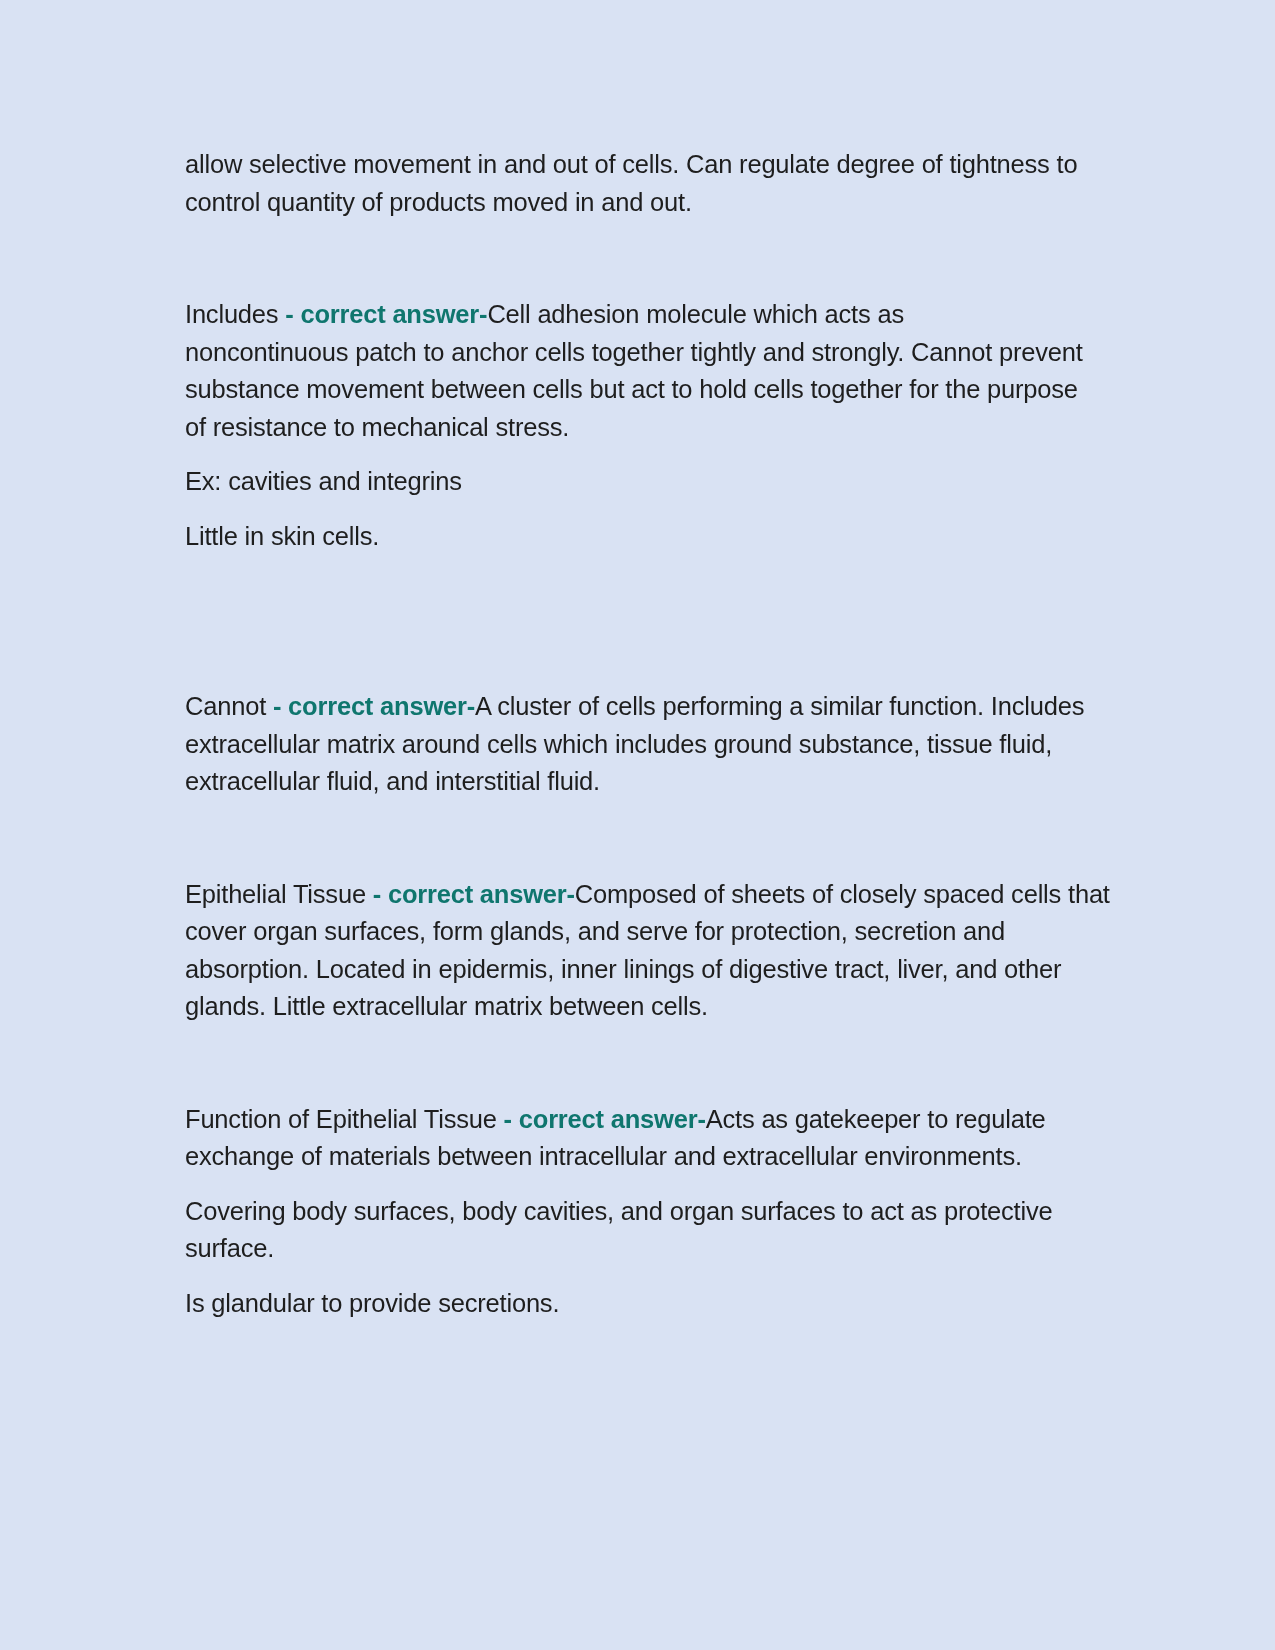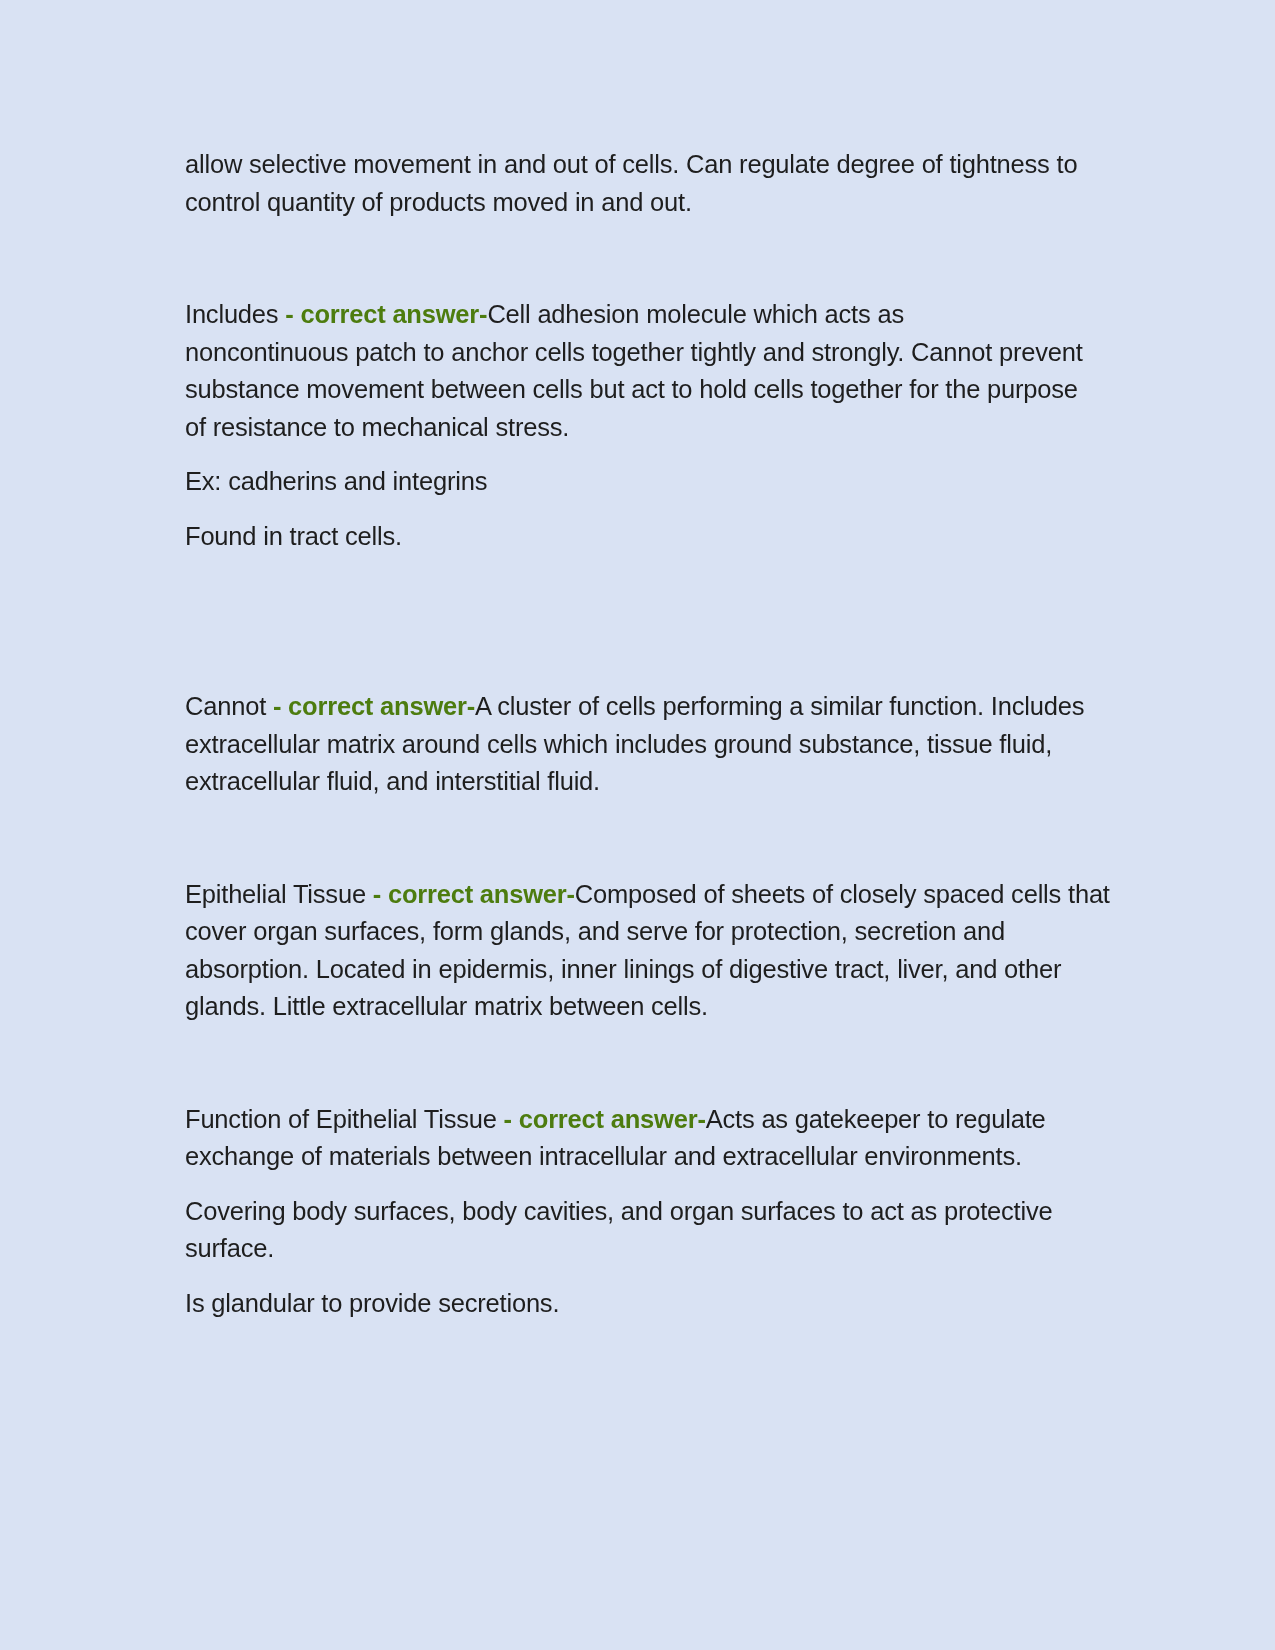--- a/index.html
+++ b/index.html
@@ -31,7 +31,7 @@
     white-space: pre-line;
   }
   .answer-marker {
-    color: #4d7c0f;
+    color: #0f766e;
     font-weight: bold;
   }
   .blank-line {

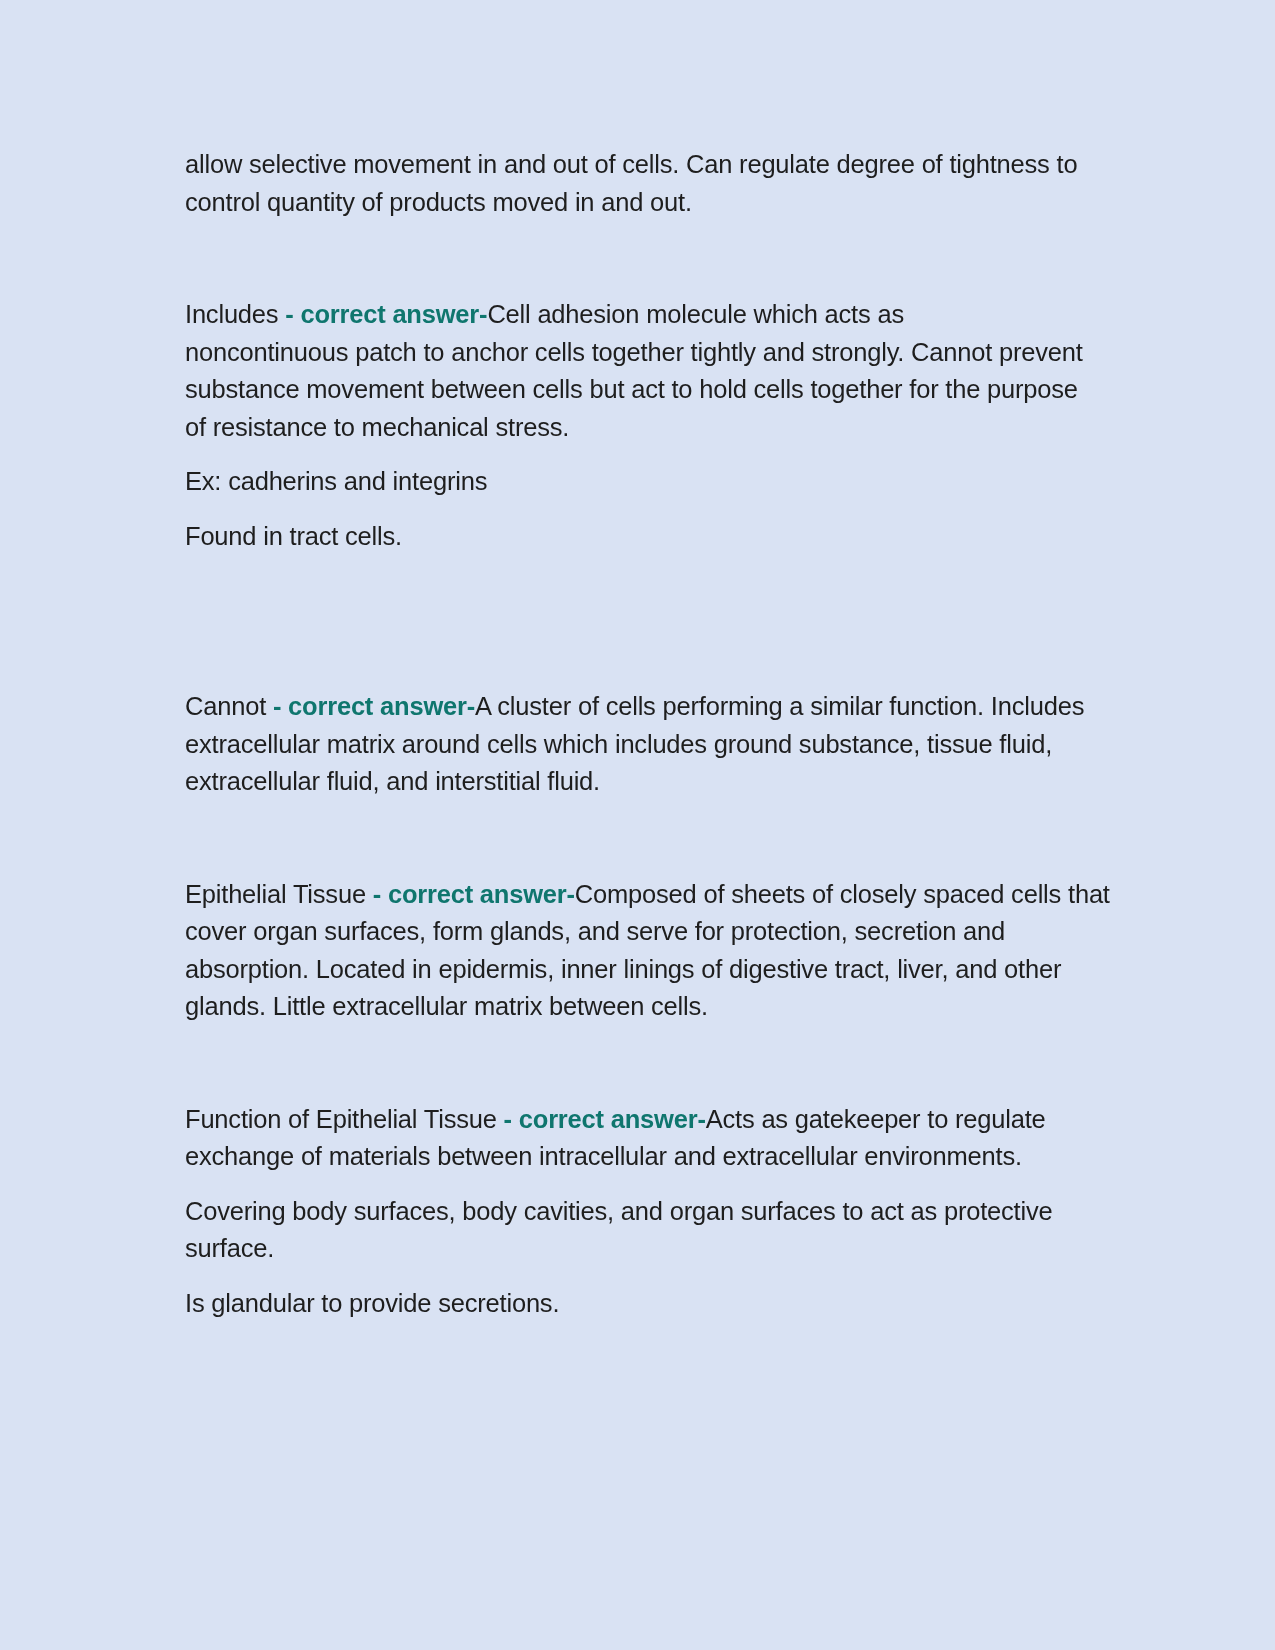--- a/index.html
+++ b/index.html
@@ -53,7 +53,7 @@
 substance movement between cells but act to hold cells together for the purpose
 of resistance to mechanical stress.</span></p>
 
-  <p class="para">Ex: cadherins and integrins</p>
+  <p class="para">Ex: cavities and integrins</p>
 
   <p class="para">Found in tract cells.</p>
 

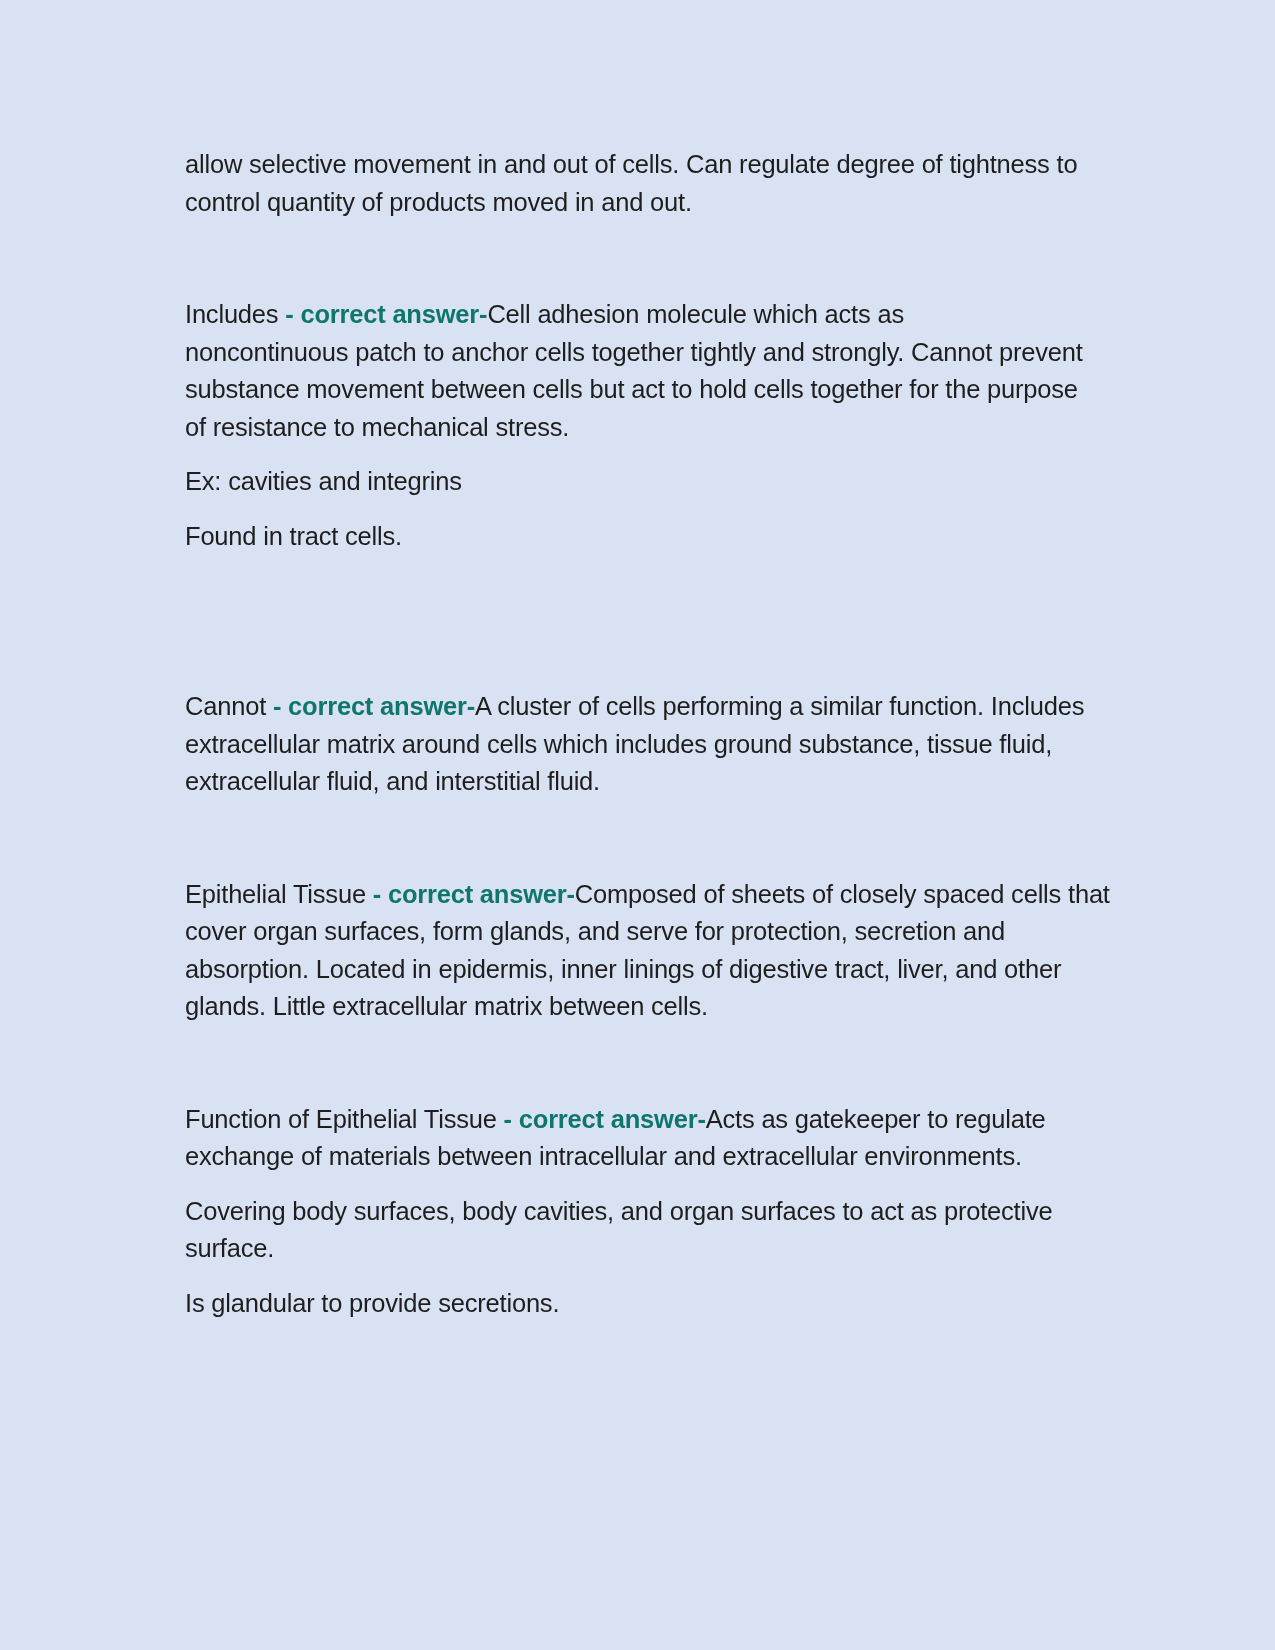--- a/index.html
+++ b/index.html
@@ -55,7 +55,7 @@
 
   <p class="para">Ex: cavities and integrins</p>
 
-  <p class="para">Found in tract cells.</p>
+  <p class="para">Little in skin cells.</p>
 
   <div class="blank-line"></div>
 

